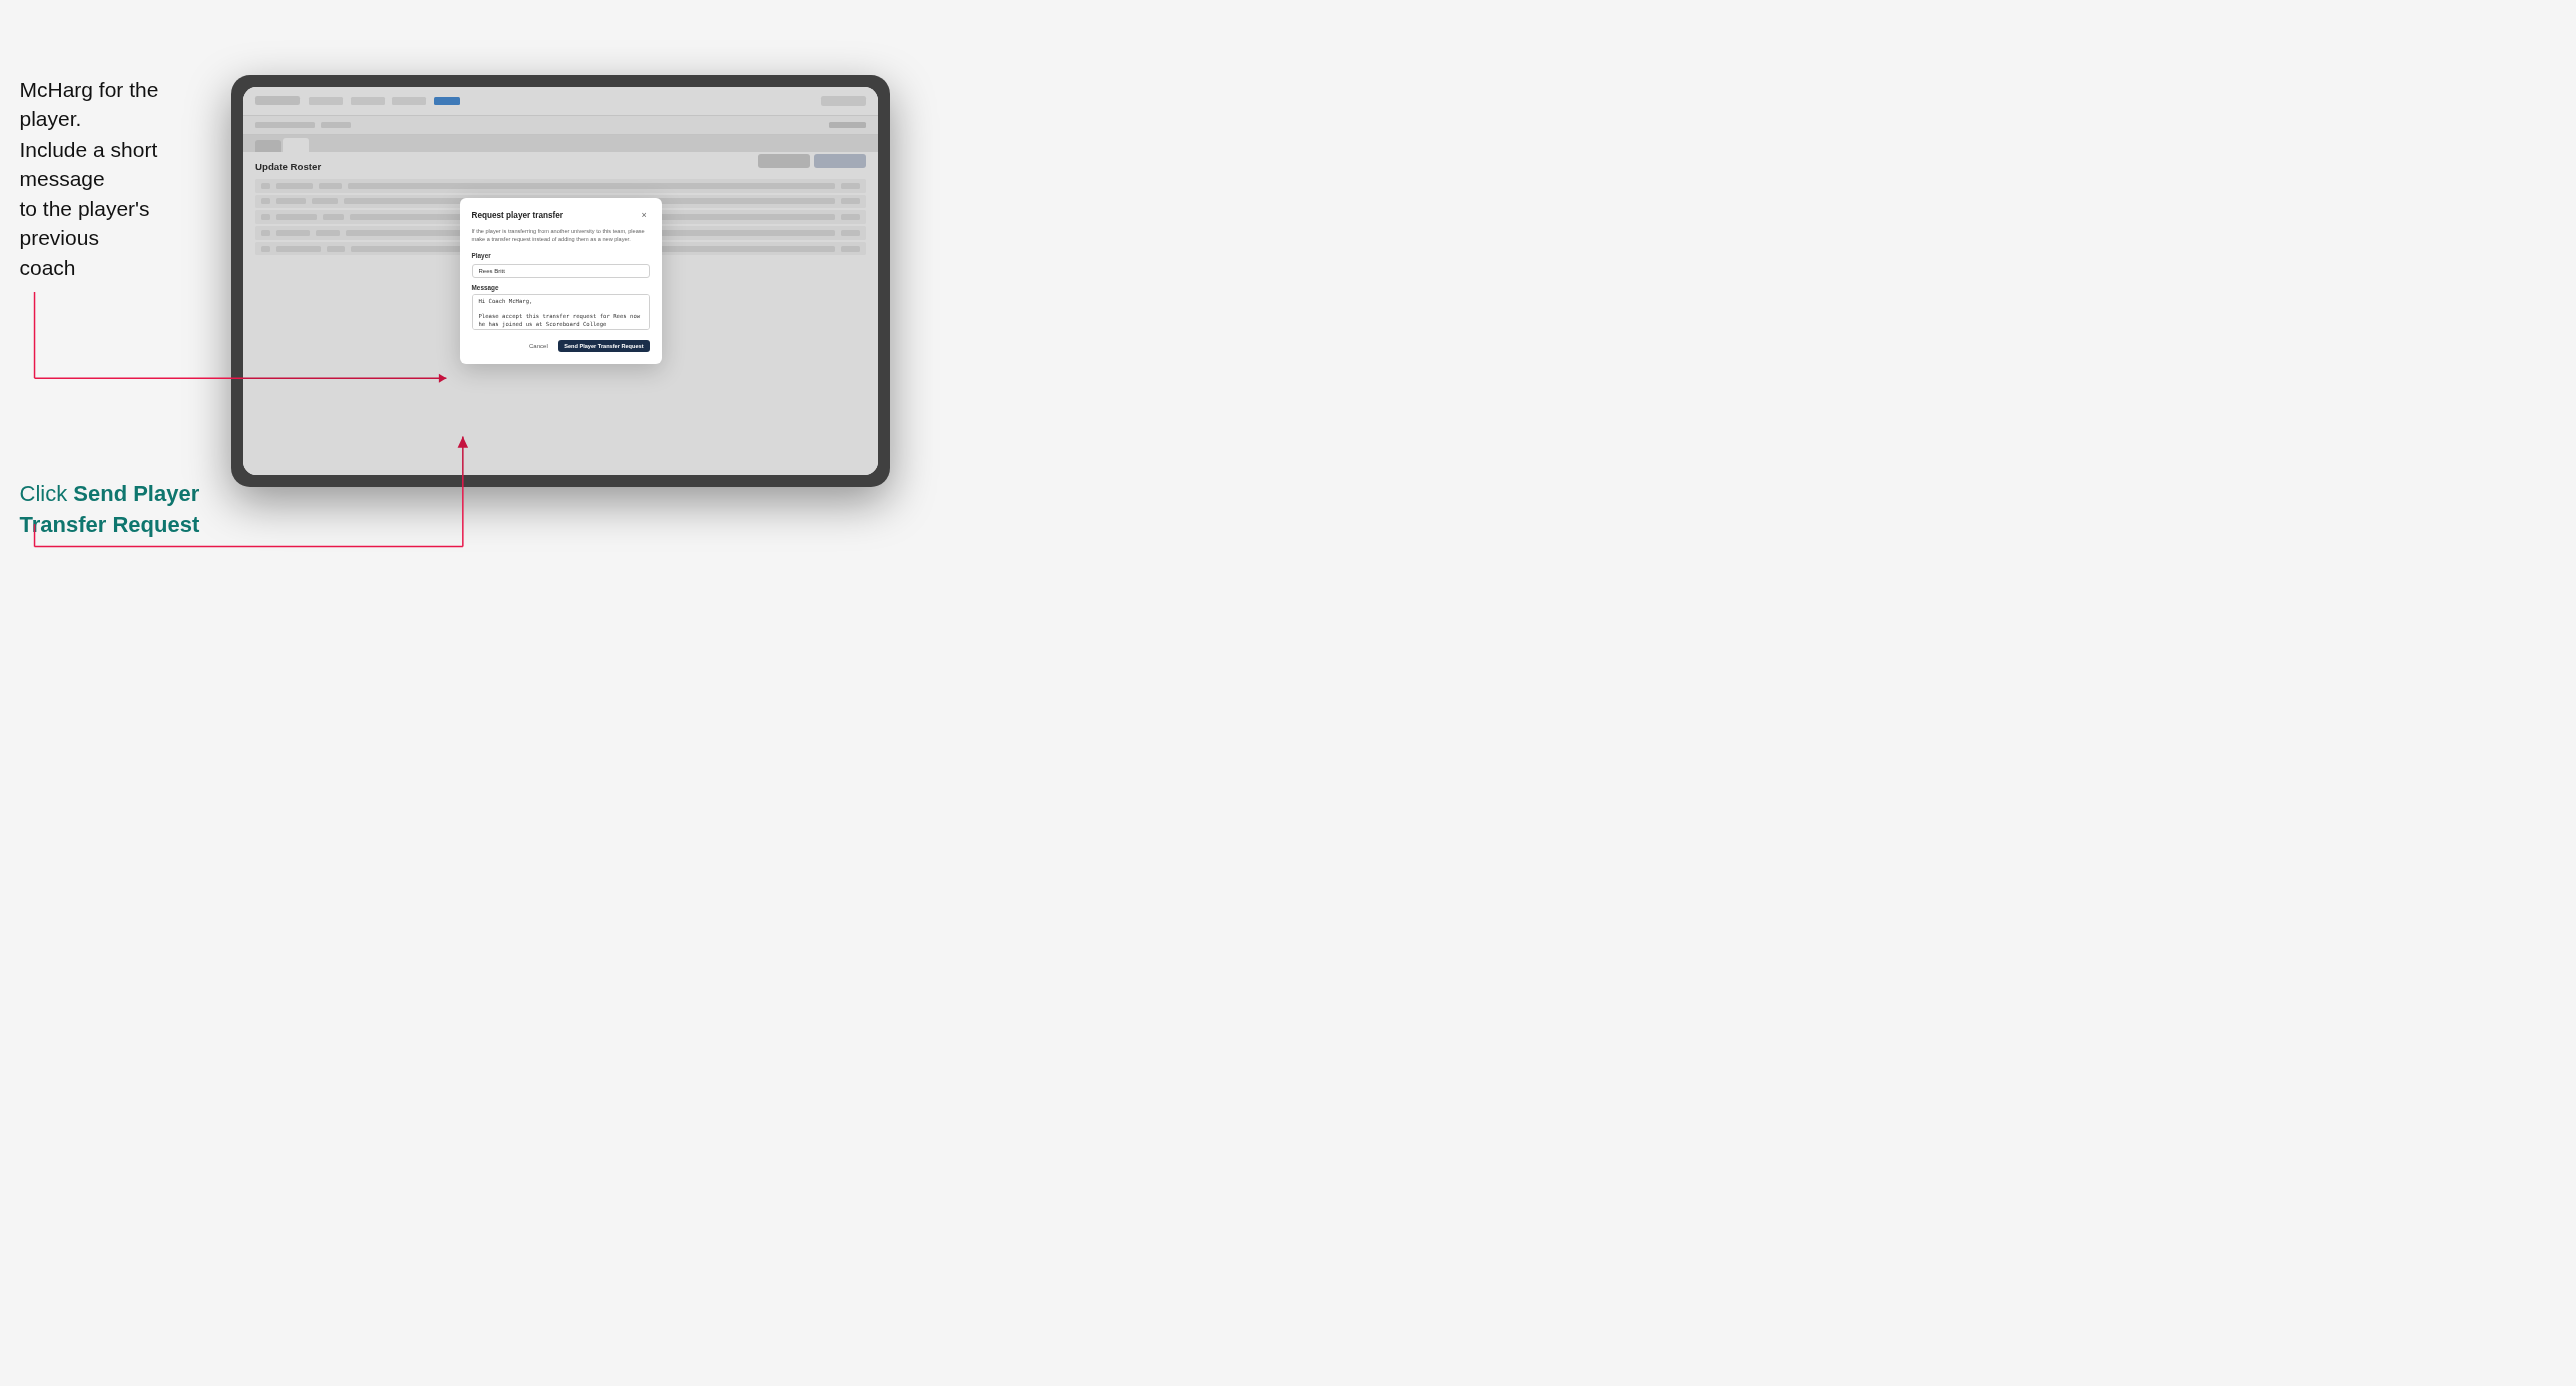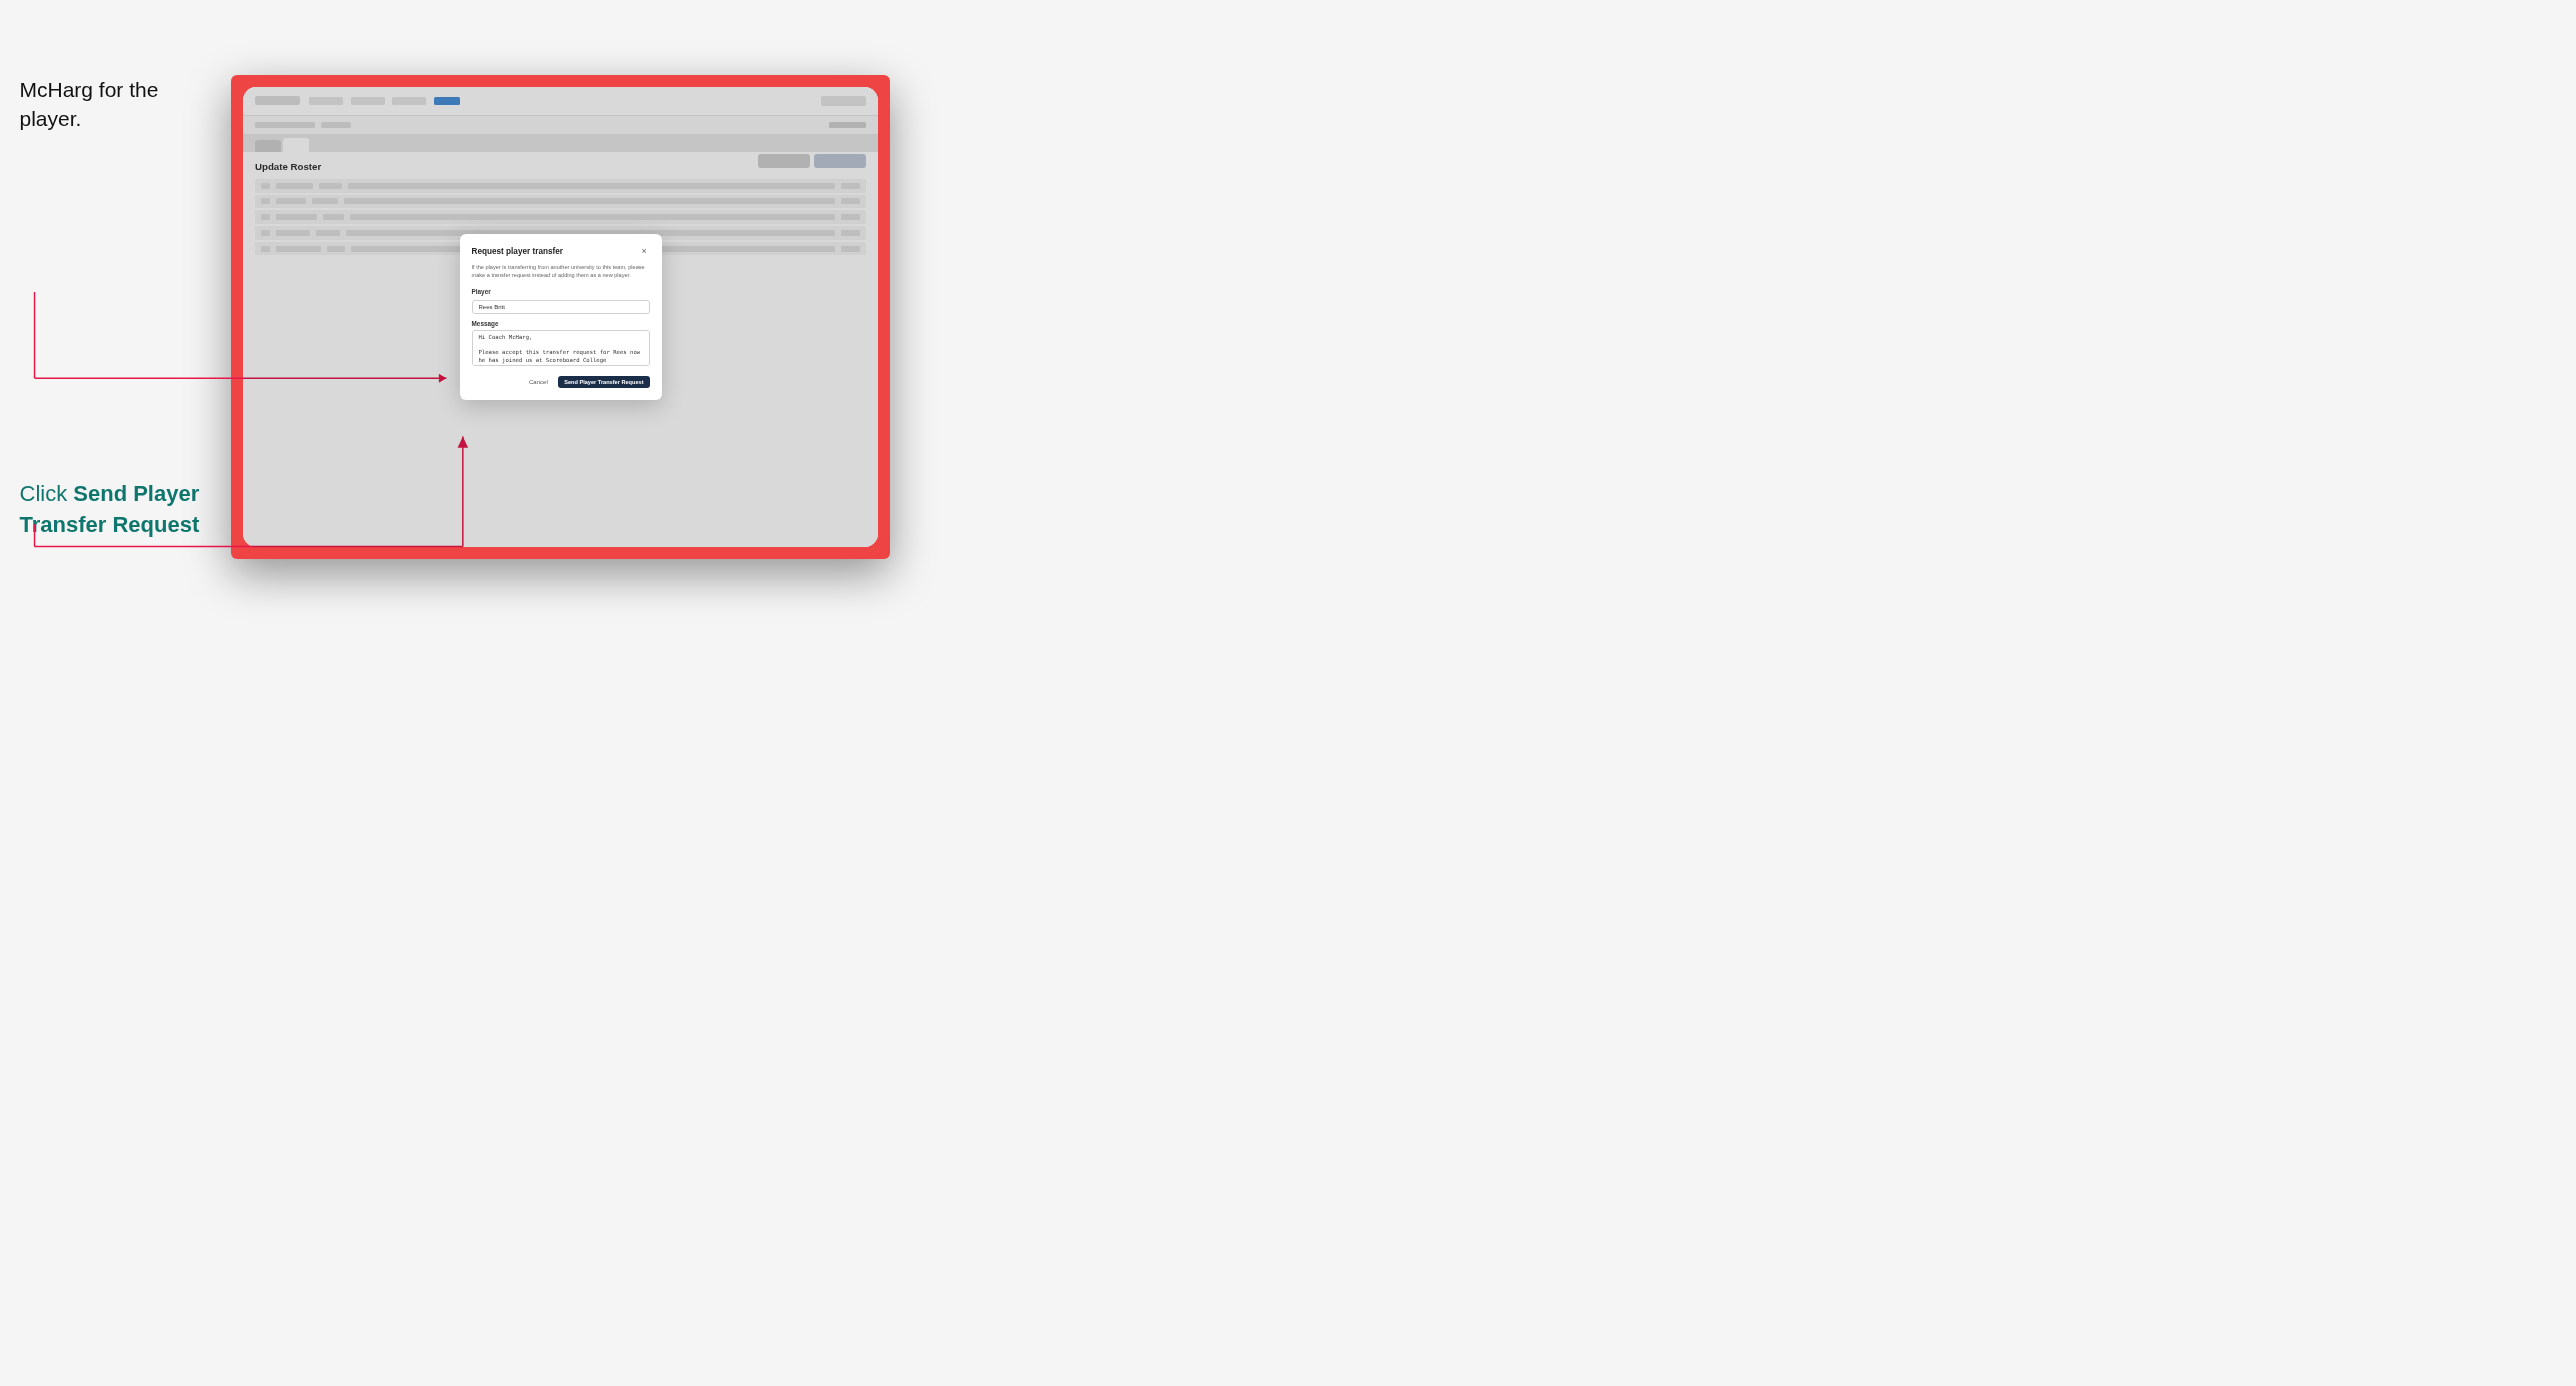--- a/index.html
+++ b/index.html
@@ -348,6 +348,9 @@
 <div class="annotation-area">
   <div class="annotation-top">
     <span>McHarg for the player.</span>
+  </div>
+  <div class="annotation-middle">
+    <span>Include a short message<br>to the player's previous<br>coach</span>
   </div>
   <div class="annotation-bottom">
     <span>Click </span><strong>Send Player Transfer Request</strong>

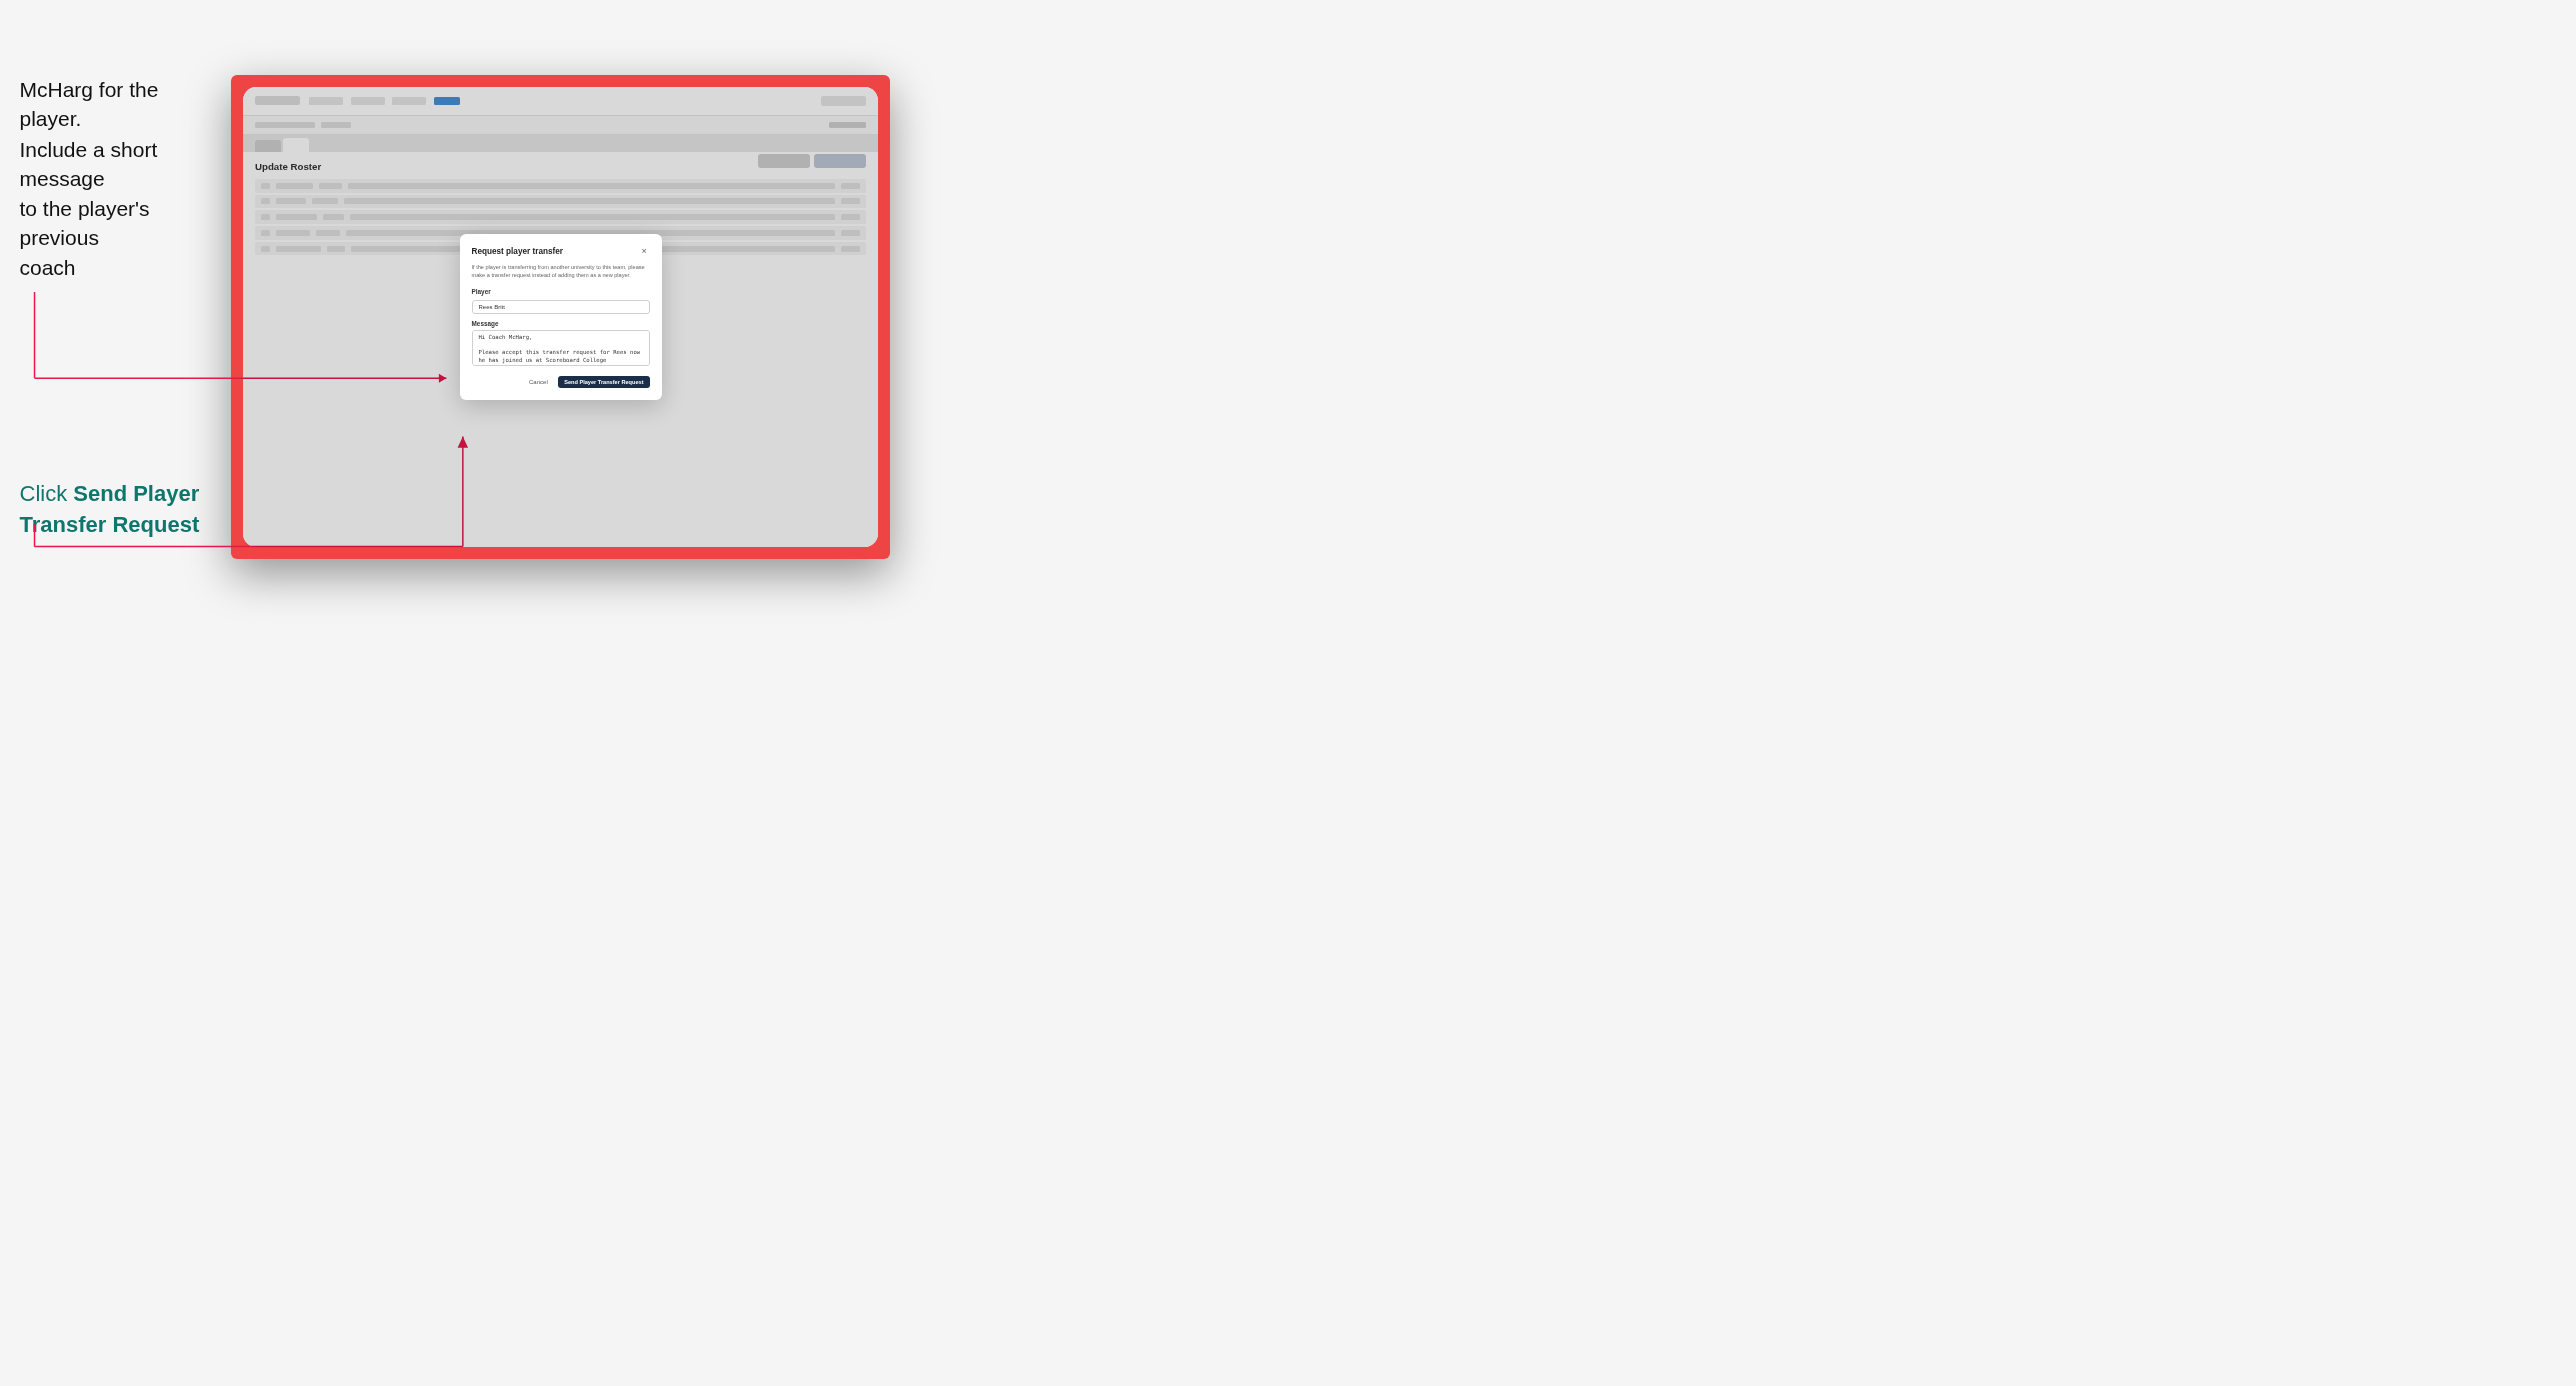--- a/index.html
+++ b/index.html
@@ -60,9 +60,9 @@
       left: 231px;
       top: 75px;
       width: 659px;
-      height: 484px;
-      background: #ef4444;
-      border-radius: 6px;
+      height: 412px;
+      background: #404040;
+      border-radius: 19px;
       box-shadow: 0 15px 45px rgba(0,0,0,0.4);
       padding: 12px;
     }

